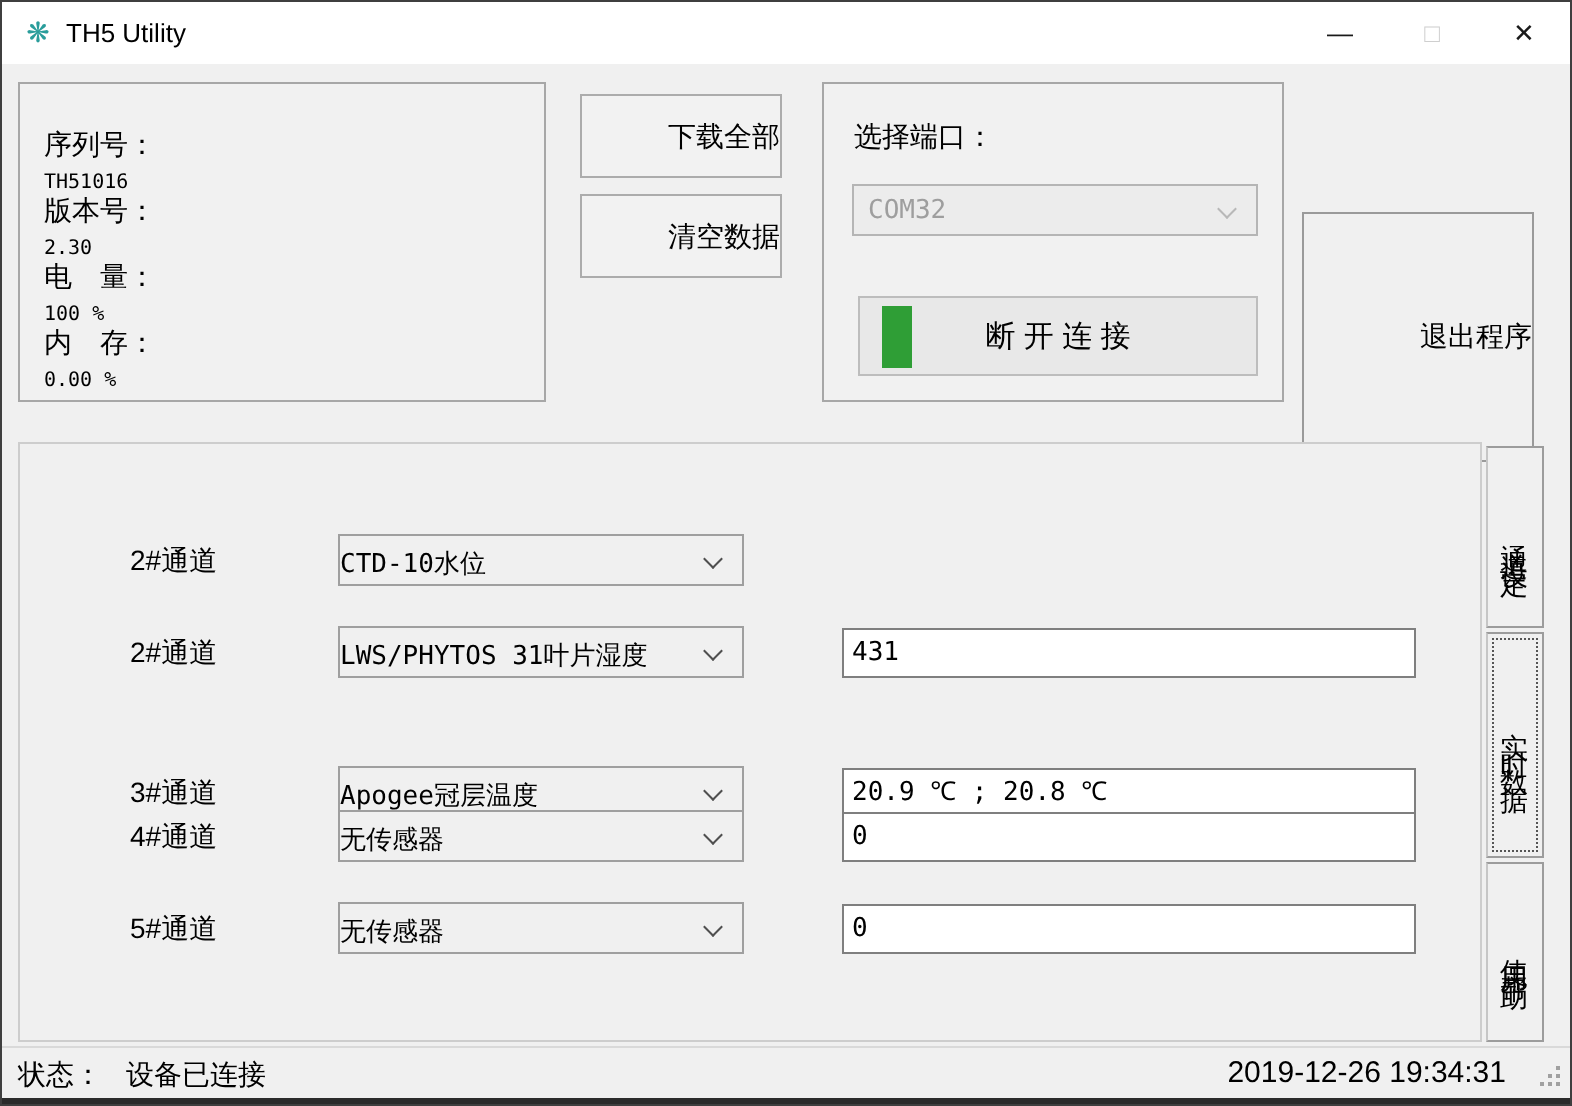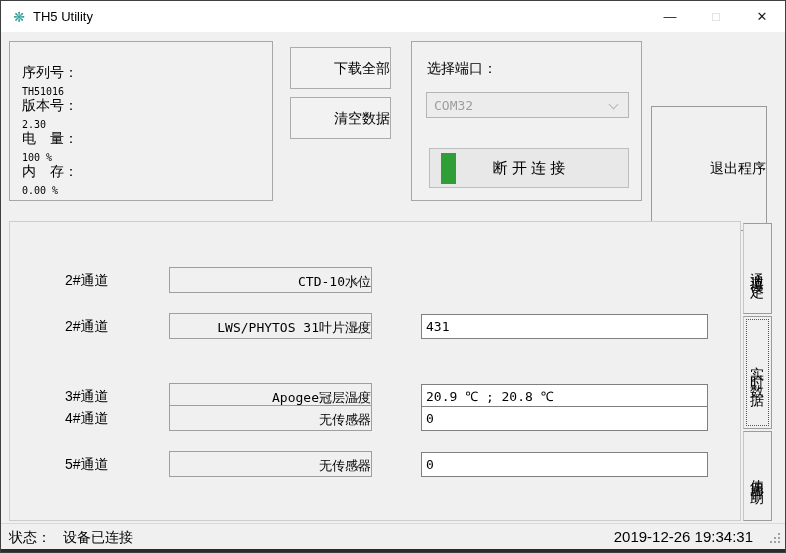--- a/index.html
+++ b/index.html
@@ -58,7 +58,7 @@
   .ch-row { position:absolute; left:0; width:100%; height:27px; }
   .ch-label { position:absolute; left:55px; top:5px; font-size:14px; color:#000; }
   .ch-combo { left:159px; top:0; width:203px; height:26px; background:#f0f0f0;
-              border-color:#9f9f9f; text-align:right; }
+              border-color:#9f9f9f; text-align:left; }
   .ch-combo .combo-text { display:inline-block; margin-top:5px; font-size:13px; color:#000;
               font-family:"DejaVu Sans Mono","Liberation Mono",monospace; max-width:170px;
               white-space:nowrap; overflow:hidden; }

